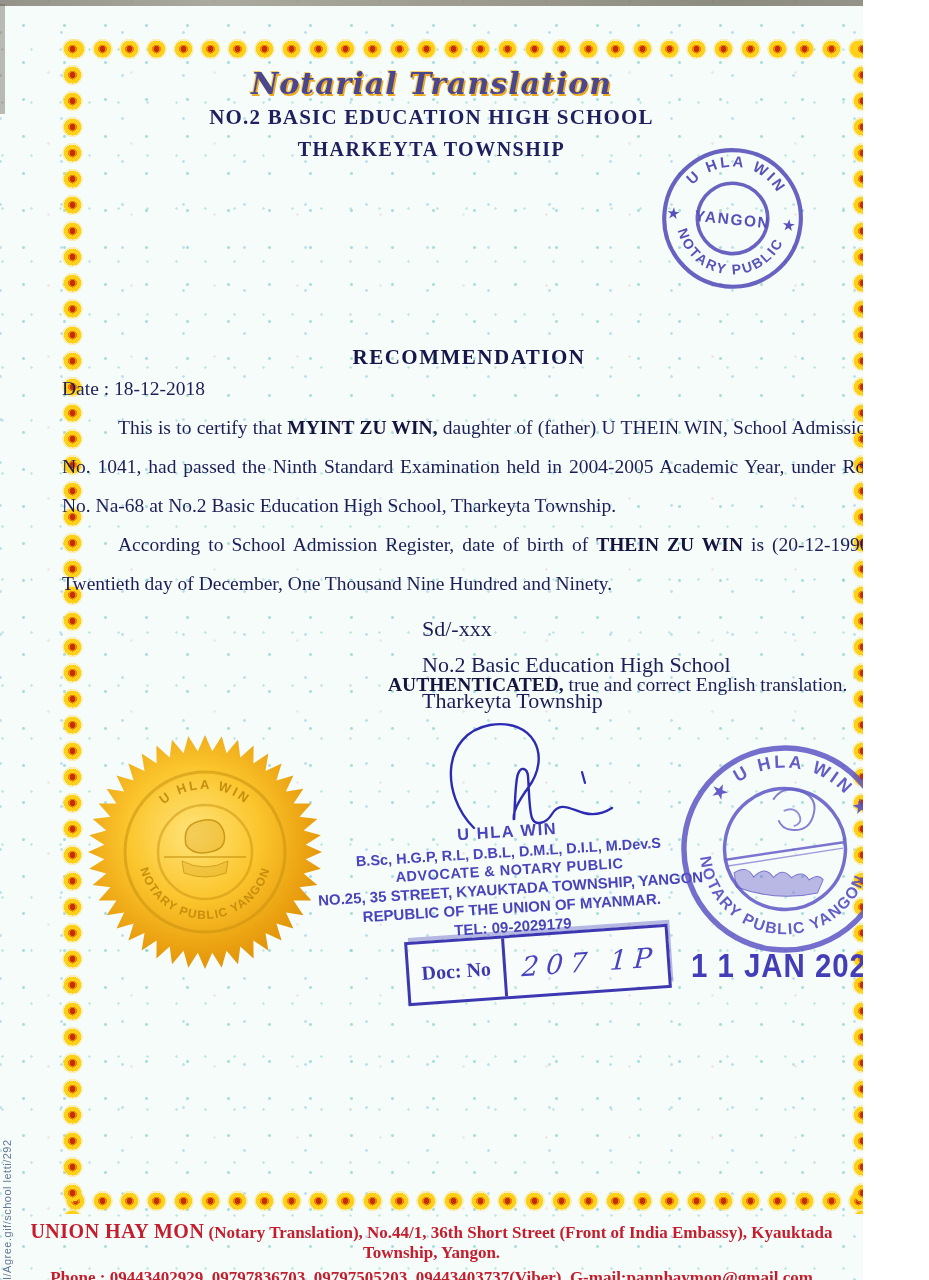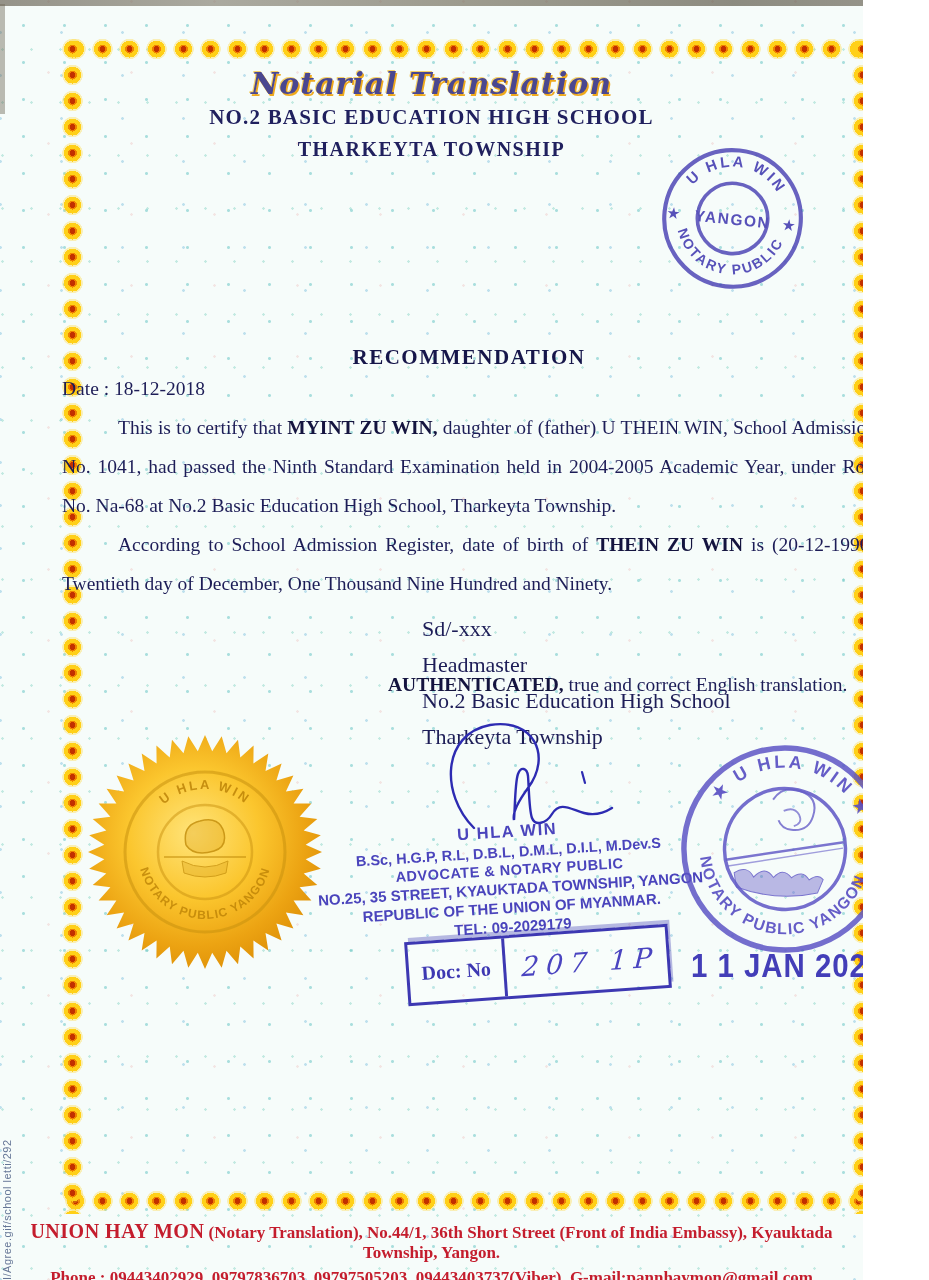--- a/index.html
+++ b/index.html
@@ -166,7 +166,6 @@
     <p><span>According to School Admission Register, date of birth of </span><b>THEIN ZU WIN</b><span> is (20-12-1990) Twentieth day of December, One Thousand Nine Hundred and Ninety.</span></p>
     <div class="sig-block">
       <div>Sd/-xxx</div>
-      <div>Headmaster</div>
       <div>No.2 Basic Education High School</div>
       <div>Tharkeyta Township</div>
     </div>

